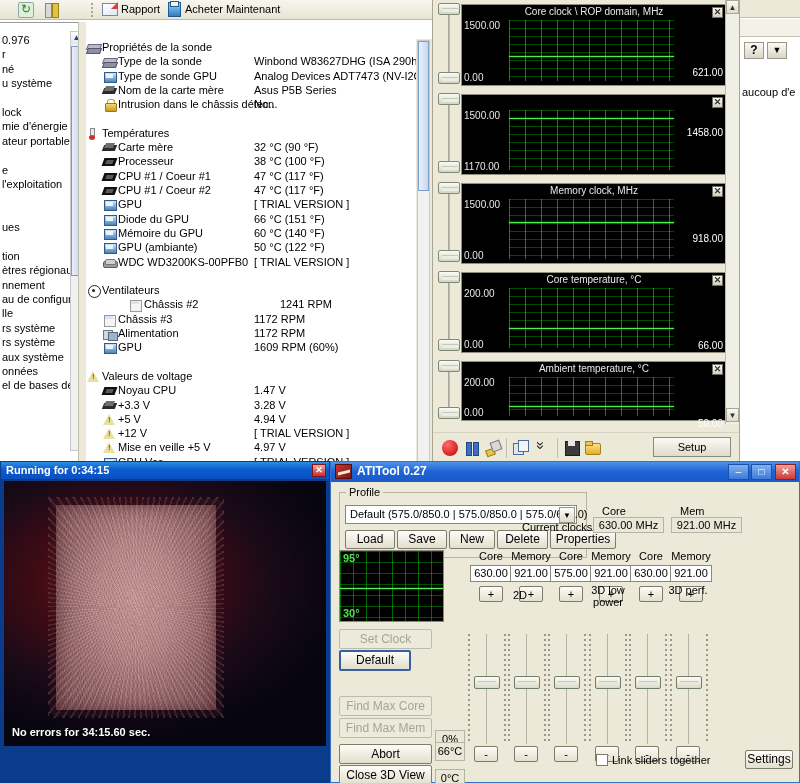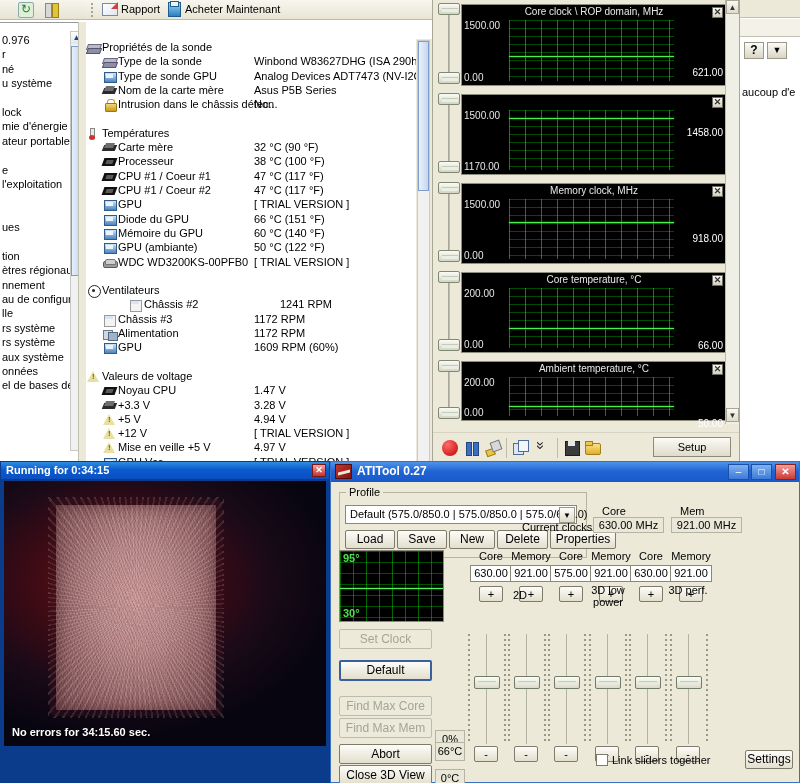--- a/index.html
+++ b/index.html
@@ -726,7 +726,7 @@
 
     <div id="ati-left-buttons">
         <div class="btn disabled" style="position: absolute; left: 8px; top: 167px; width: 93px; height: 20px; line-height: 18px;">Set Clock</div>
-        <div class="btn default-sel" style="position: absolute; left: 8px; top: 198px; width: 93px; height: 21px; line-height: 17px;">Default</div>
+        <div class="btn default-sel" style="position: absolute; left: 8px; top: 188px; width: 72px; height: 21px; line-height: 17px;">Default</div>
         <div class="btn disabled" style="position: absolute; left: 8px; top: 234px; width: 93px; height: 20px; line-height: 18px;">Find Max Core</div>
         <div class="btn disabled" style="position: absolute; left: 8px; top: 256px; width: 93px; height: 20px; line-height: 18px;">Find Max Mem</div>
         <div class="btn" style="position: absolute; left: 8px; top: 282px; width: 93px; height: 20px; line-height: 18px;">Abort</div>

